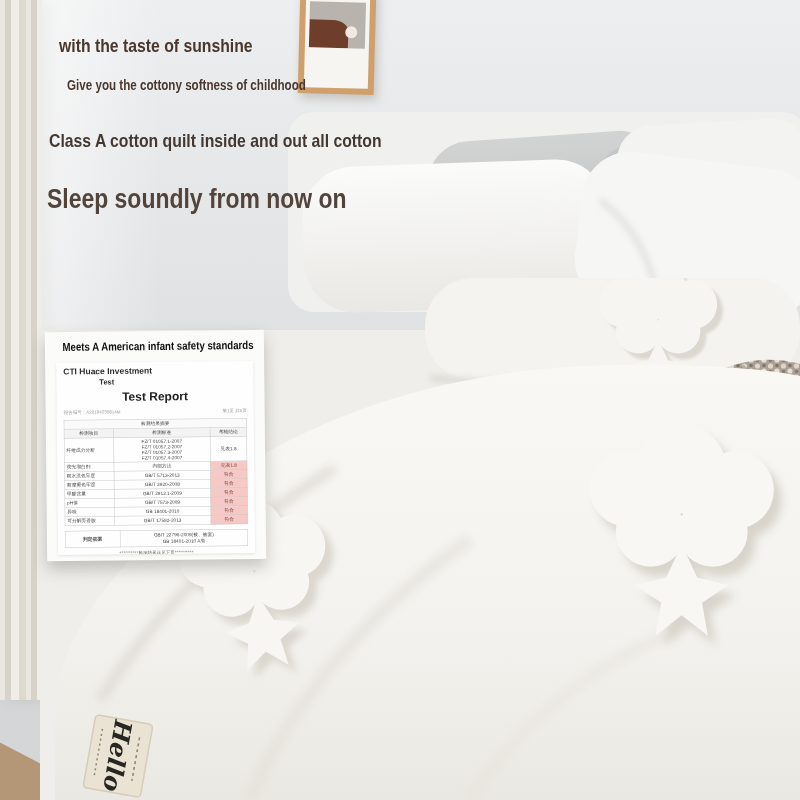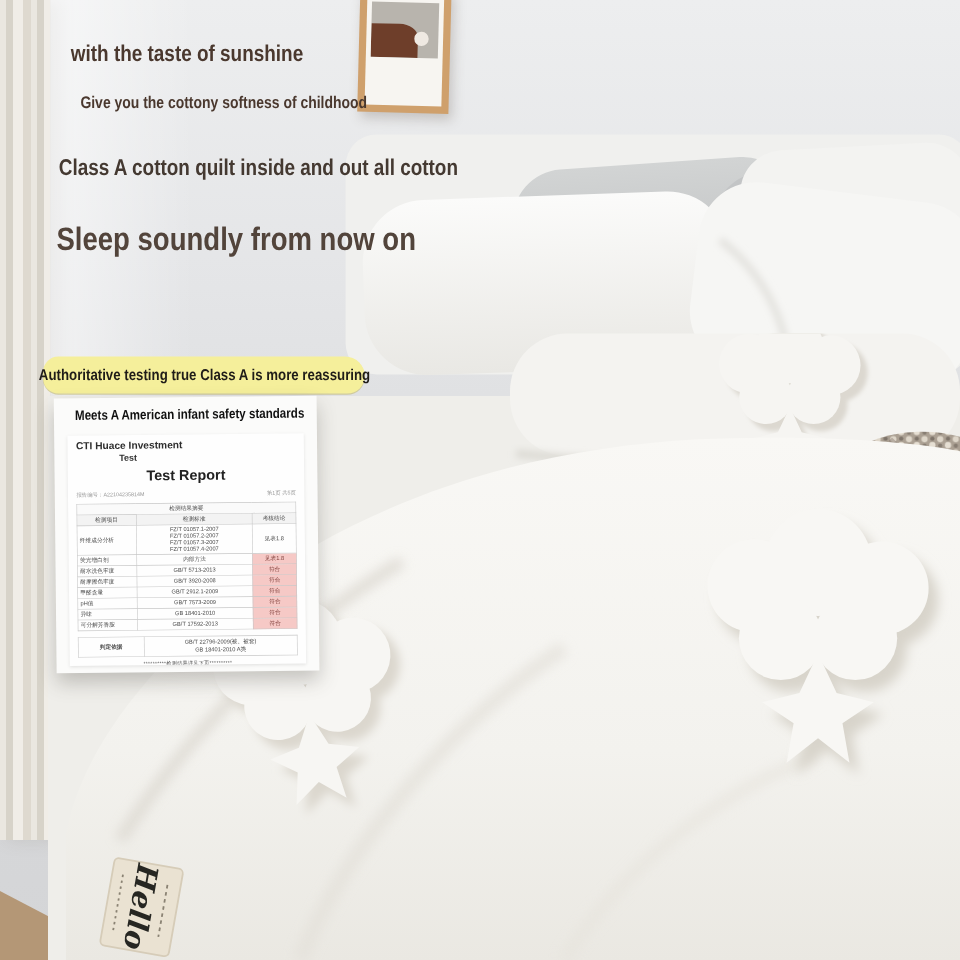--- a/index.html
+++ b/index.html
@@ -167,9 +167,6 @@
   <div class="otext t-feature">Class A cotton quilt inside and out all cotton</div>
   <div class="otext t-headline">Sleep soundly from now on</div>
 
-  <div class="pill">
-    <span>Authoritative testing true Class A is more reassuring</span>
-  </div>
 
   <div class="card">
     <div class="card-heading">Meets A American infant safety standards</div>

